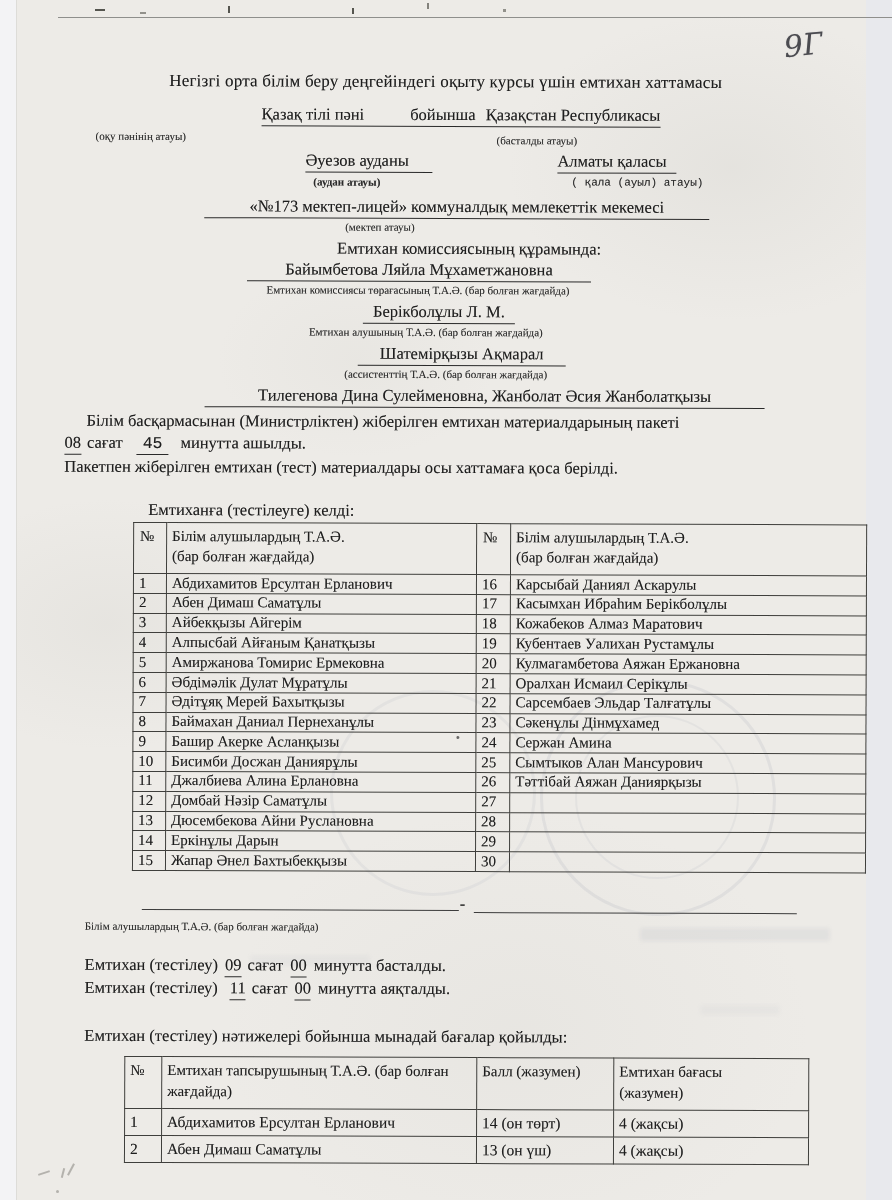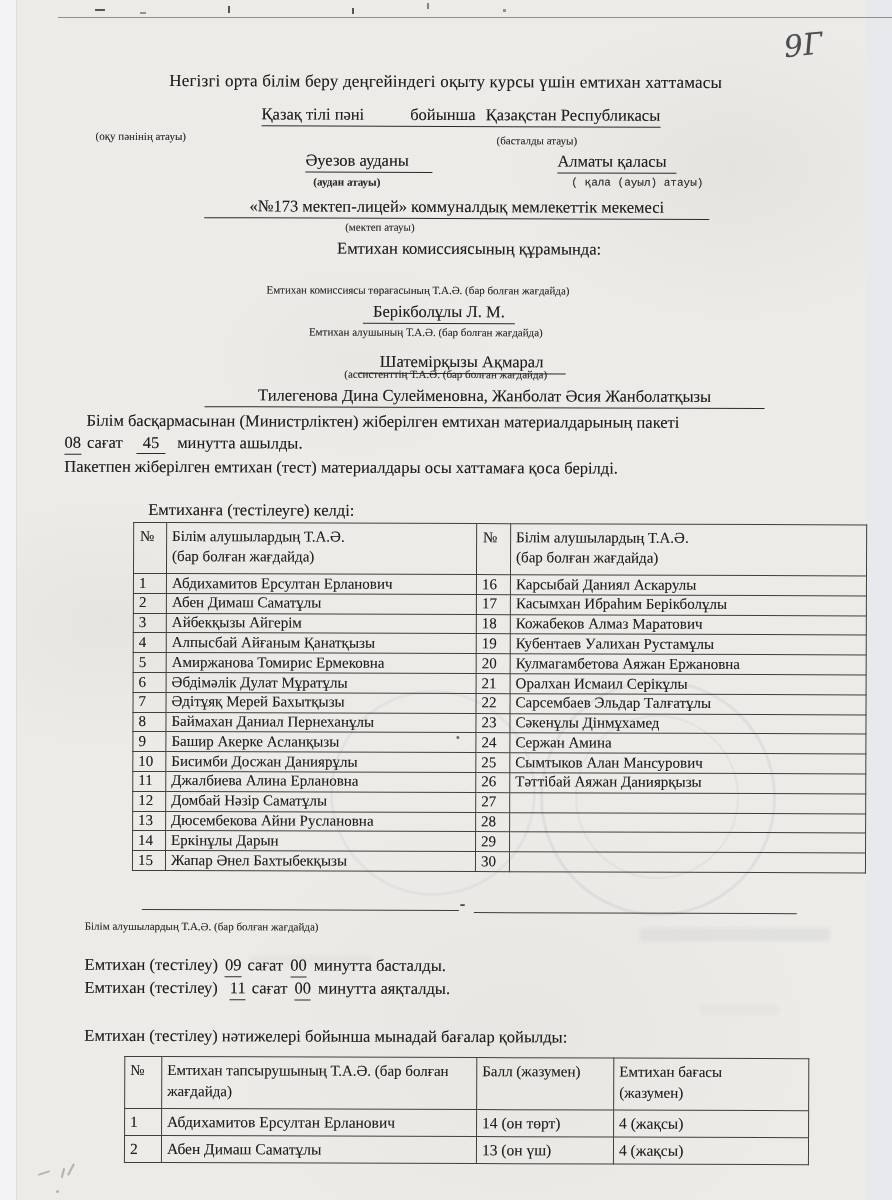--- a/index.html
+++ b/index.html
@@ -106,6 +106,7 @@
   <div class="abs small" style="left:346px;top:221px;">(мектеп атауы)</div>
 
   <div class="abs t center" style="left:250px;top:239px;width:440px;">Емтихан комиссиясының құрамында:</div>
+  <div class="abs t u center" style="left:248px;top:260px;width:344px;">Байымбетова  Ляйла  Мұхаметжановна</div>
   <div class="abs small center" style="left:228px;top:284px;width:382px;">Емтихан комиссиясы төрағасының Т.А.Ә. (бар болған жағдайда)</div>
   <div class="abs t u center" style="left:364px;top:302px;width:152px;">Берікболұлы Л. М.</div>
   <div class="abs small center" style="left:303px;top:326px;width:248px;">Емтихан алушының Т.А.Ә. (бар болған жағдайда)</div>

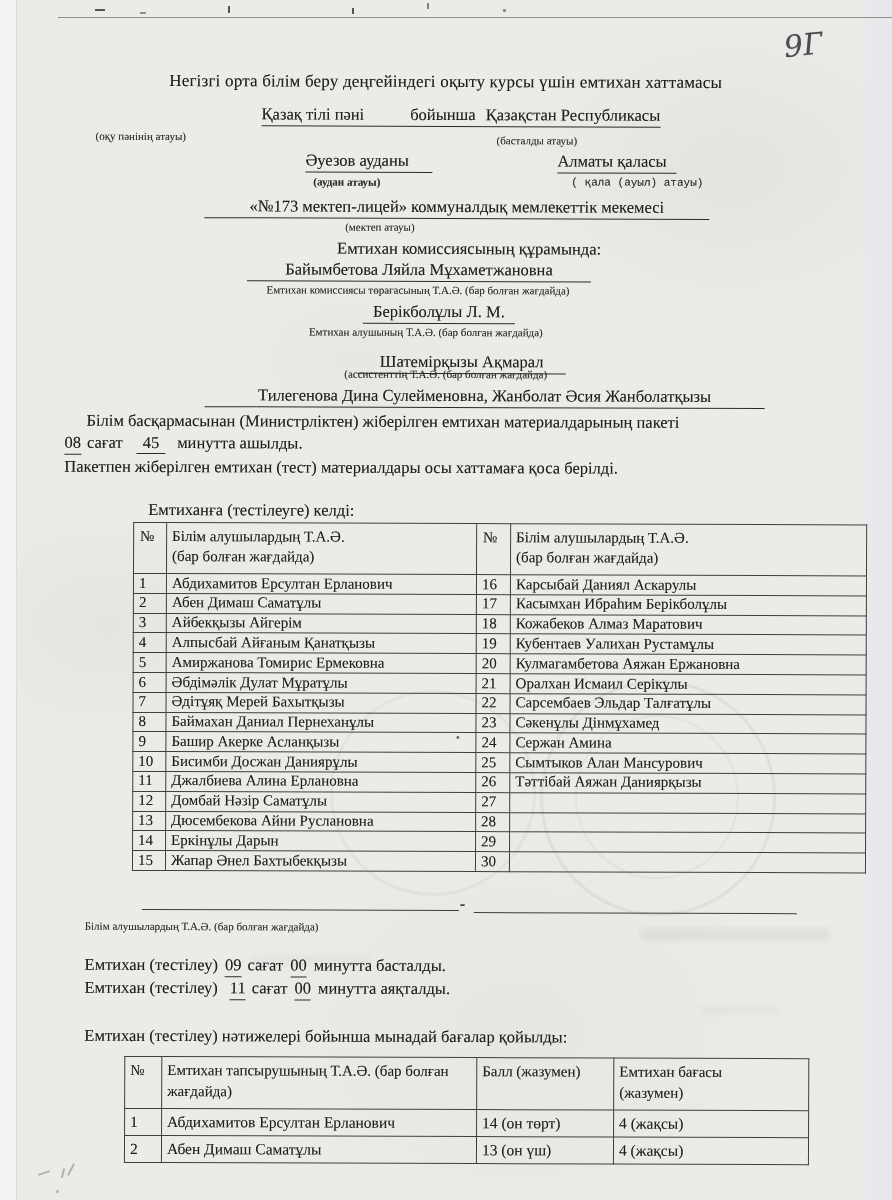--- a/index.html
+++ b/index.html
@@ -110,7 +110,7 @@
   <div class="abs small center" style="left:228px;top:284px;width:382px;">Емтихан комиссиясы төрағасының Т.А.Ә. (бар болған жағдайда)</div>
   <div class="abs t u center" style="left:364px;top:302px;width:152px;">Берікболұлы Л. М.</div>
   <div class="abs small center" style="left:303px;top:326px;width:248px;">Емтихан алушының Т.А.Ә. (бар болған жағдайда)</div>
-  <div class="abs t u center" style="left:359px;top:344px;width:208px;margin-top:8px;">Шатемірқызы Ақмарал</div>
+  <div class="abs t u center" style="left:359px;top:344px;width:208px;">Шатемірқызы Ақмарал</div>
   <div class="abs small center" style="left:323px;top:368px;width:248px;">(ассистенттің Т.А.Ә. (бар болған жағдайда)</div>
   <div class="abs t u center" style="left:206px;top:386px;width:560px;">Тилегенова Дина Сулейменовна,  Жанболат Әсия Жанболатқызы</div>
 

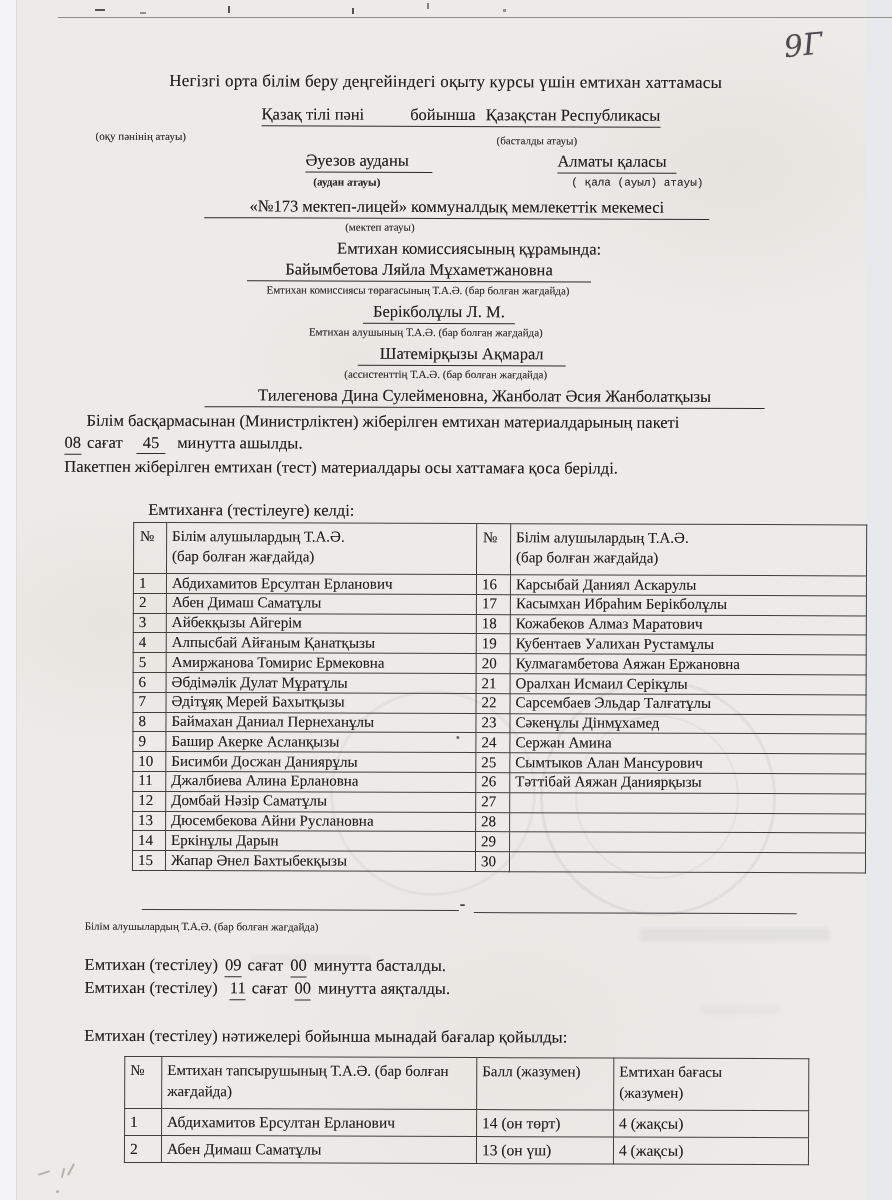--- a/index.html
+++ b/index.html
@@ -120,7 +120,7 @@
     <span class="inline-gap" style="width:6px;"></span>
     <span class="t">сағат</span>
     <span class="inline-gap" style="width:14px;"></span>
-    <span class="t u" style="padding:0 6px;">45</span>
+    <span class="t u" style="padding:0 6px;font-family:Liberation Mono, monospace;">45</span>
     <span class="inline-gap" style="width:12px;"></span>
     <span class="t">минутта ашылды.</span>
   </div>

